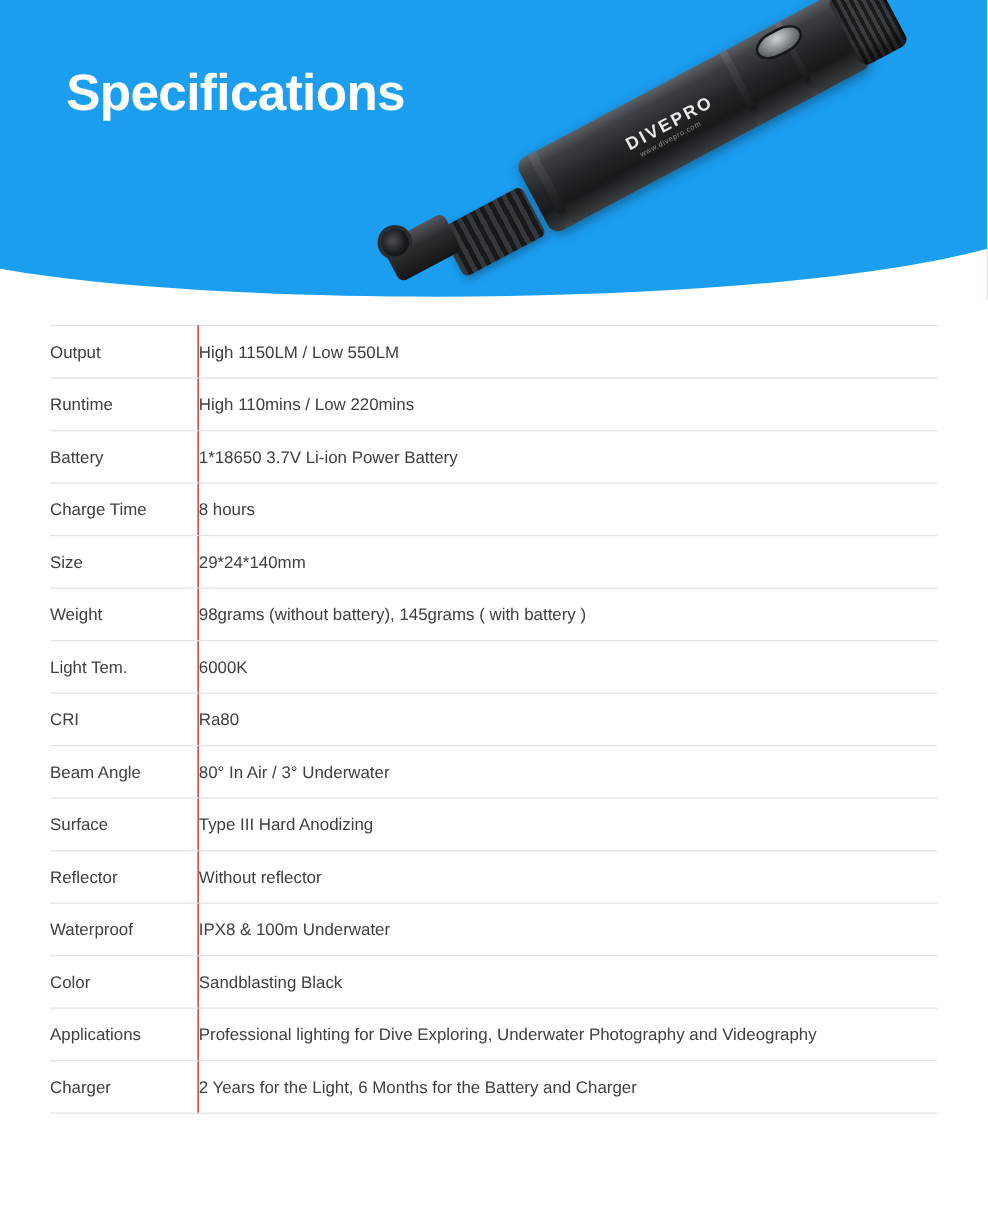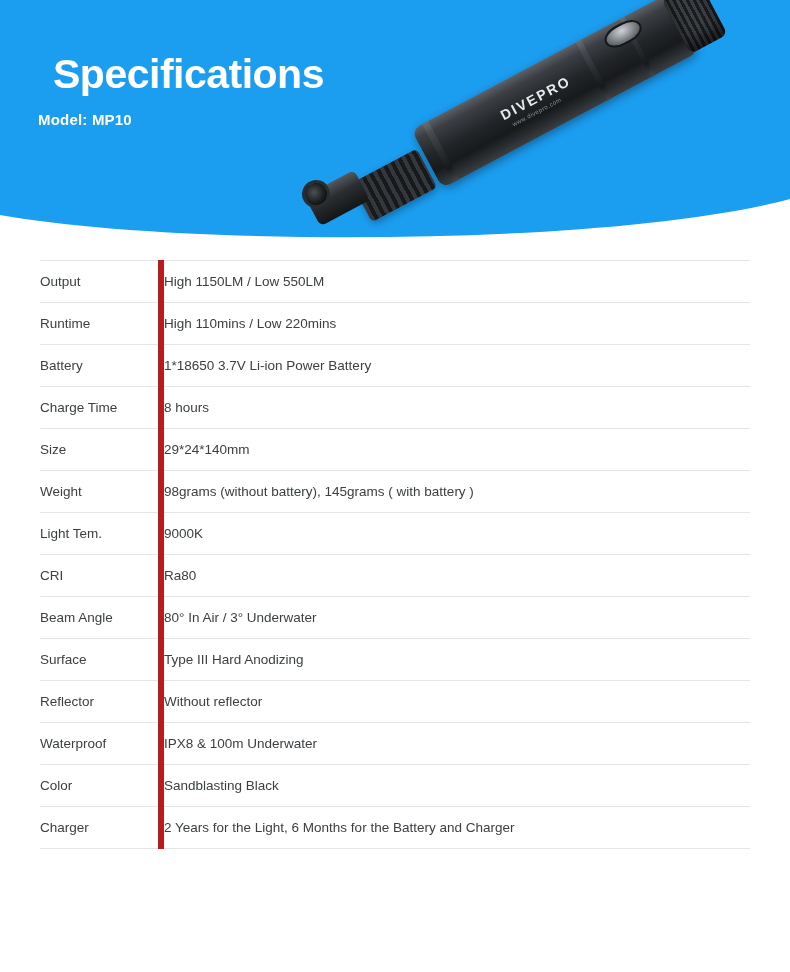--- a/index.html
+++ b/index.html
@@ -227,7 +227,6 @@
 
   <div class="banner-text">
     <h1 class="banner-title">Specifications</h1>
-    <div class="banner-sub">Model: MP10</div>
   </div>
 
   <div class="banner-curve">

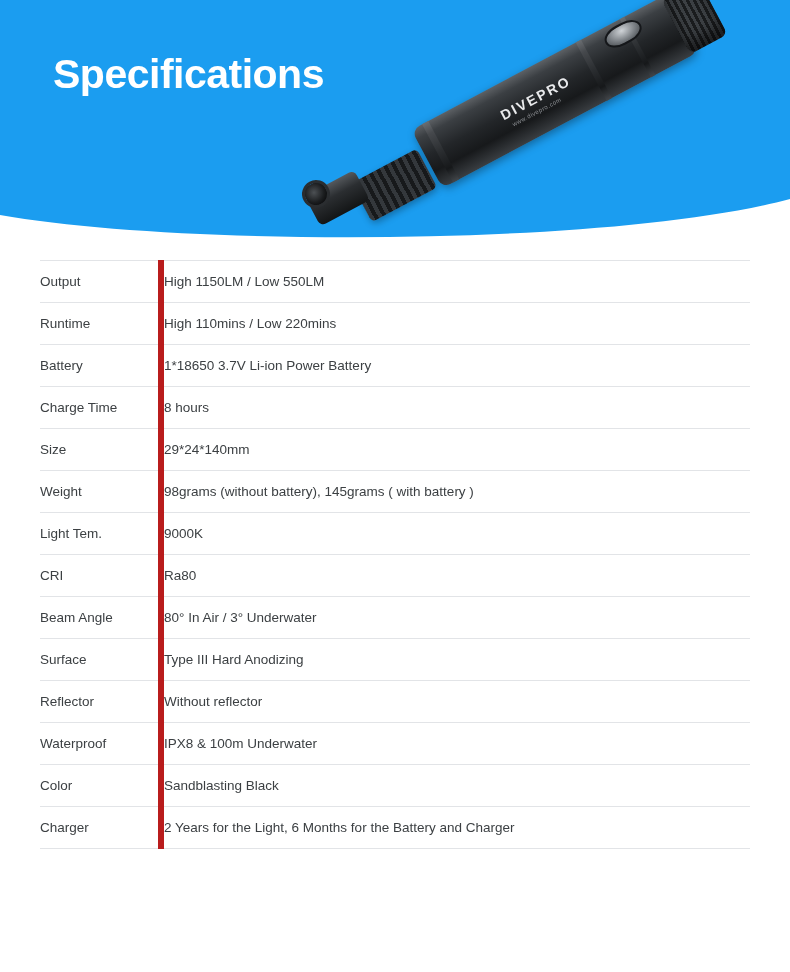--- a/index.html
+++ b/index.html
@@ -194,7 +194,7 @@
   td.k {
     width: 118px;
     padding-left: 15px;
-    border-right: 6px solid #b91c1c;
+    border-right: 1px solid #b91c1c;
     color: #3c4043;
   }
   td.v {

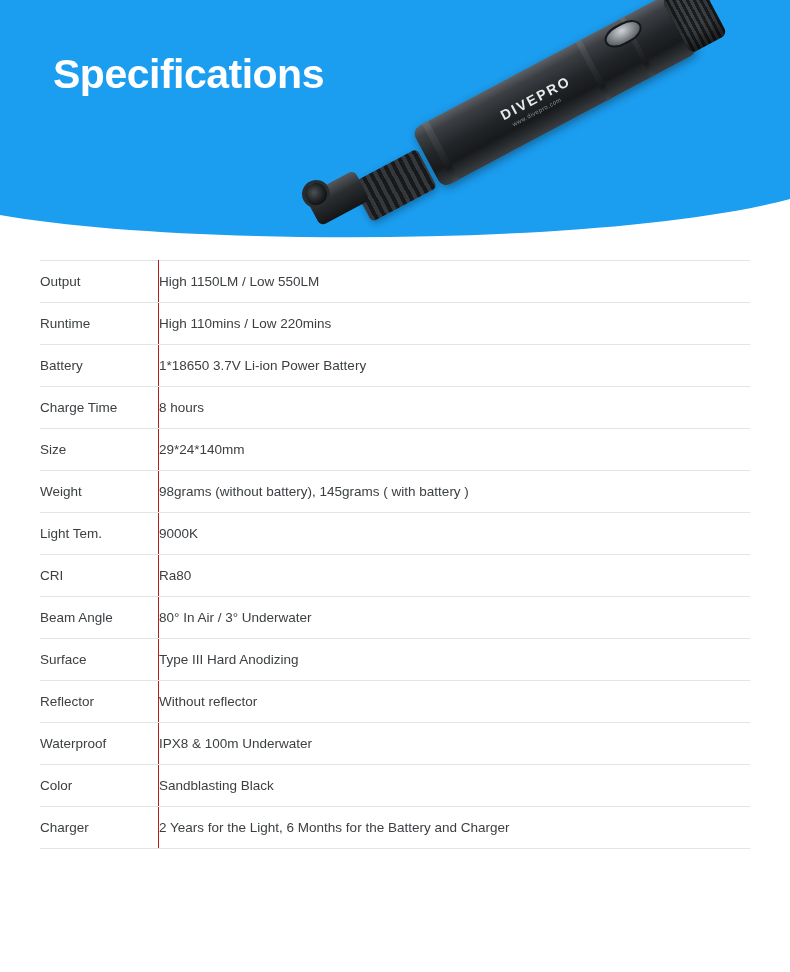--- a/index.html
+++ b/index.html
@@ -265,7 +265,7 @@
         </tr>
       <tr>
           <td class="k">Light Tem.</td>
-          <td class="v">9000K</td>
+          <td class="v">6000K</td>
         </tr>
       <tr>
           <td class="k">CRI</td>

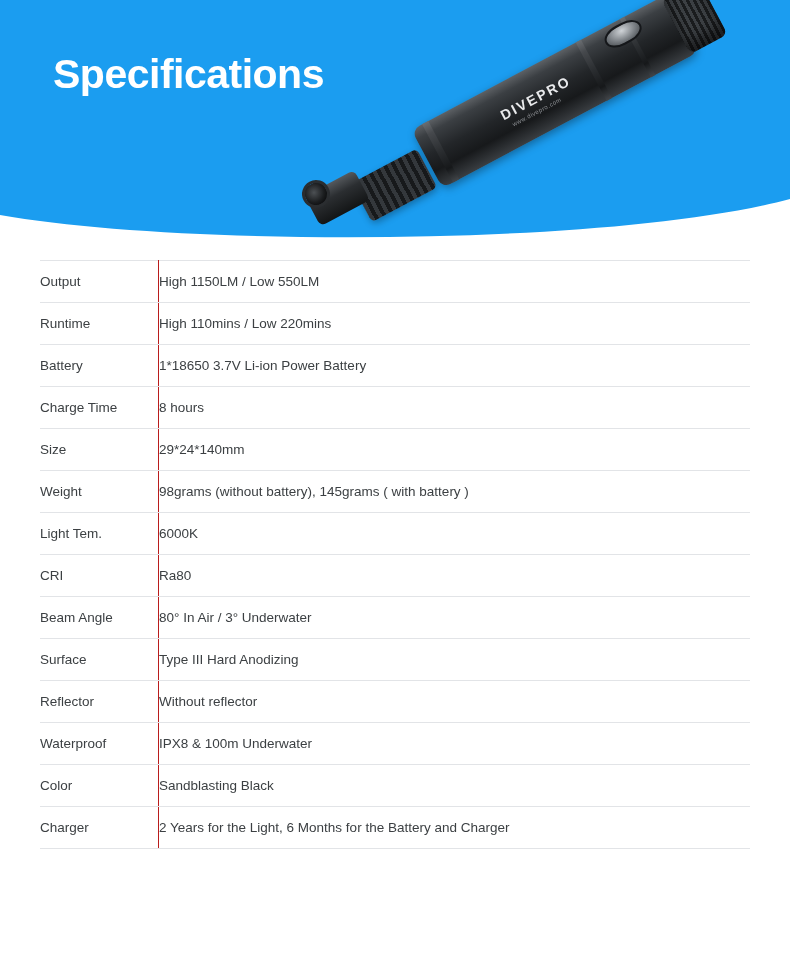--- a/index.html
+++ b/index.html
@@ -292,6 +292,10 @@
           <td class="v">Sandblasting Black</td>
         </tr>
       <tr>
+          <td class="k">Applications</td>
+          <td class="v">Professional lighting for Dive Exploring, Underwater Photography and Videography</td>
+        </tr>
+      <tr>
           <td class="k">Charger</td>
           <td class="v">2 Years for the Light,  6 Months for the Battery and Charger</td>
         </tr>

